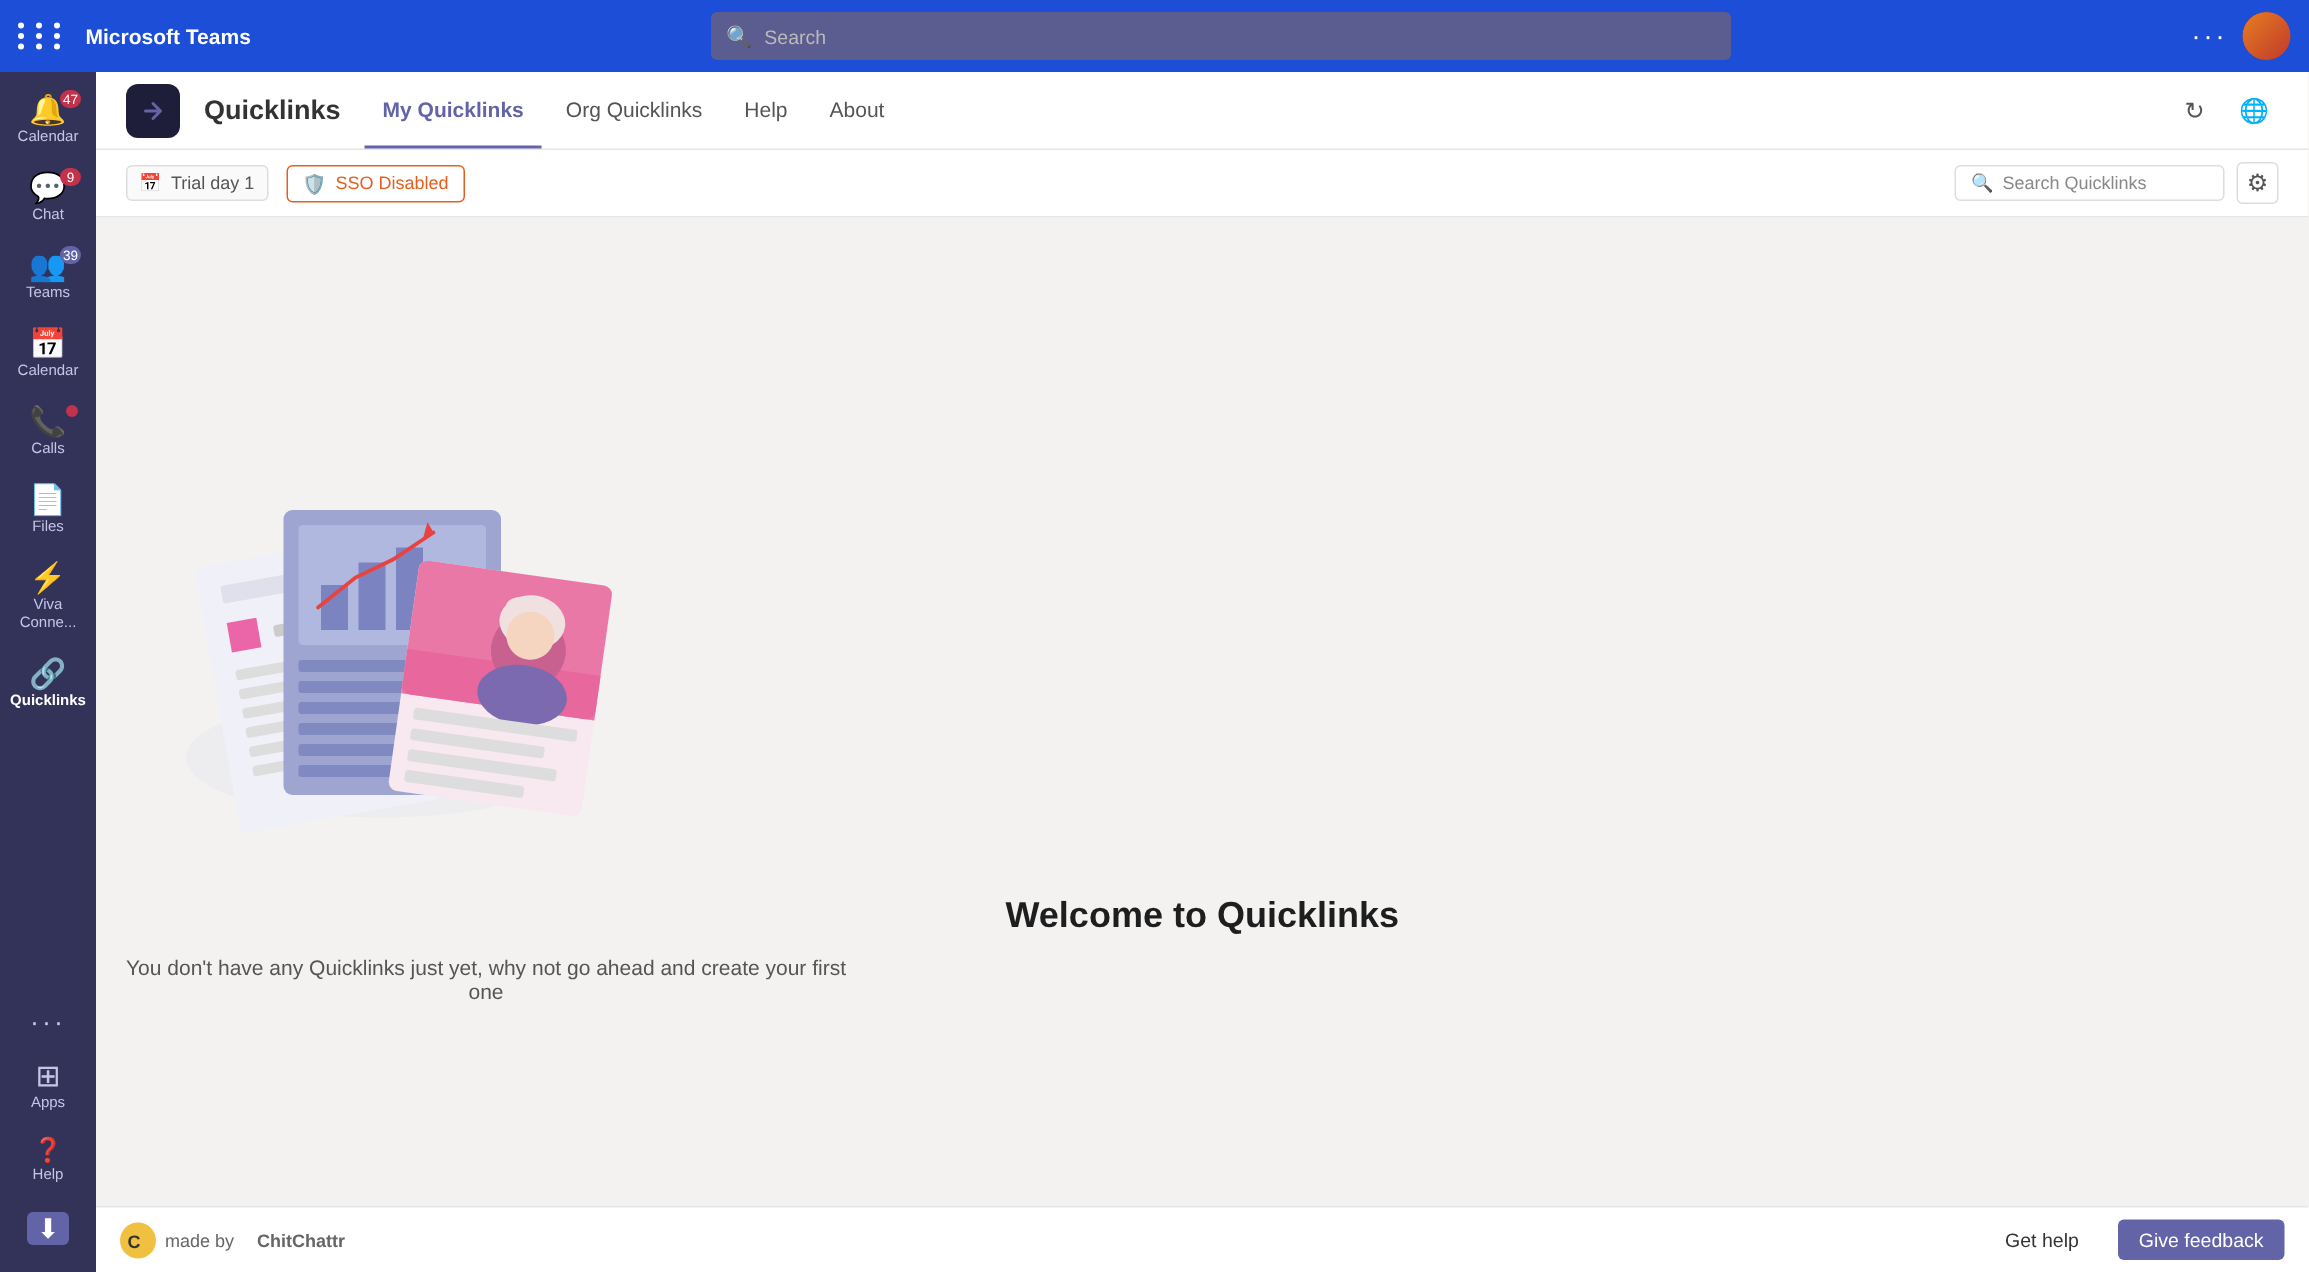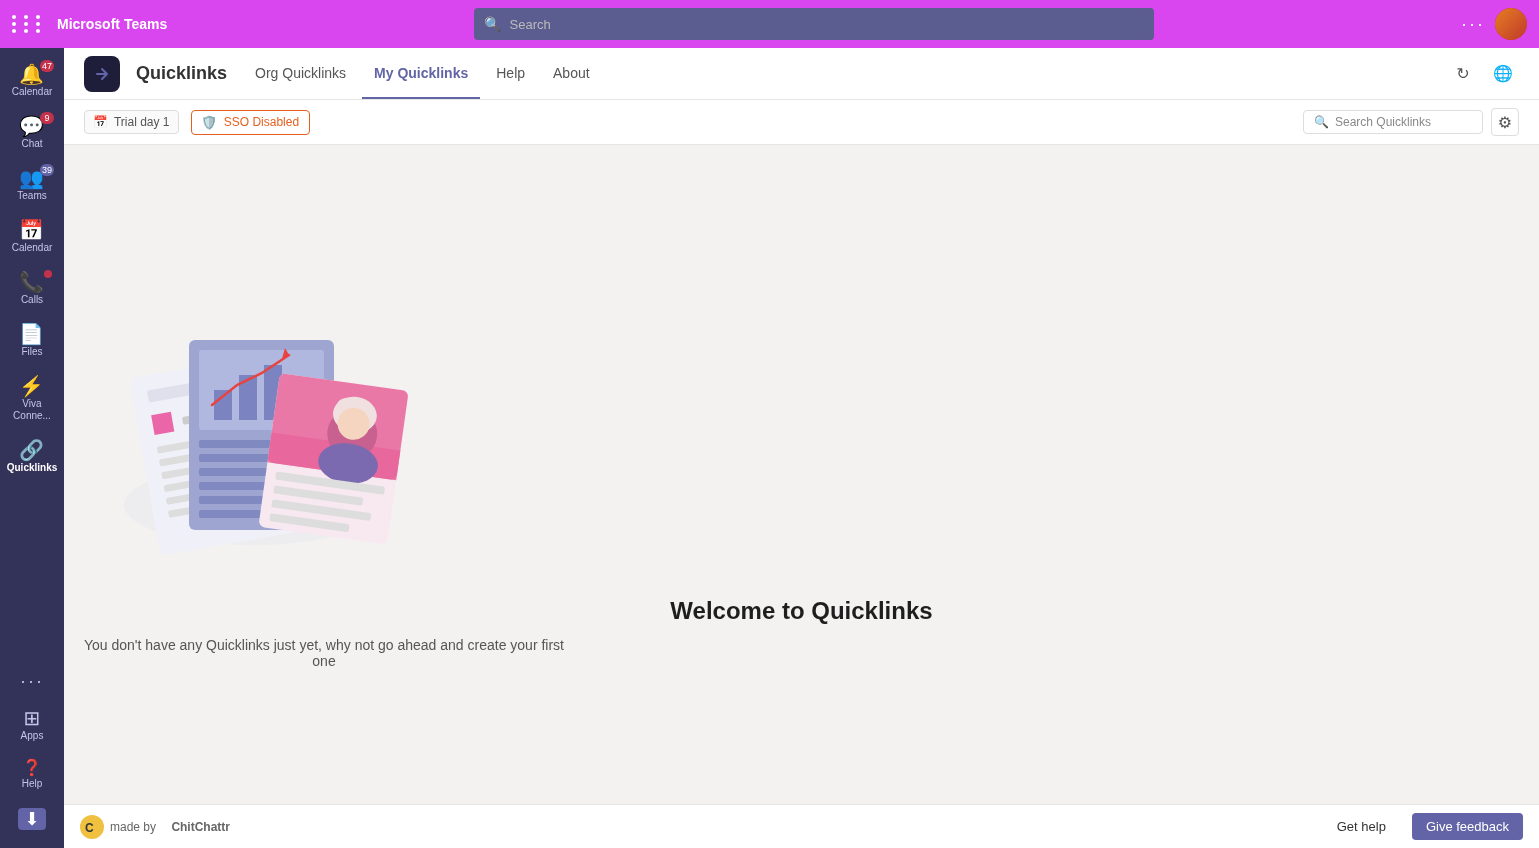--- a/index.html
+++ b/index.html
@@ -8,7 +8,7 @@
     
     .topbar {
       display: flex; align-items: center;
-      background: #d946ef; height: 48px; padding: 0 12px;
+      background: #1d4ed8; height: 48px; padding: 0 12px;
       gap: 12px; position: fixed; top: 0; left: 0; right: 0; z-index: 100;
     }
     .topbar-grid { display: grid; grid-template-columns: 9px 9px 9px; gap: 3px; cursor: pointer; }

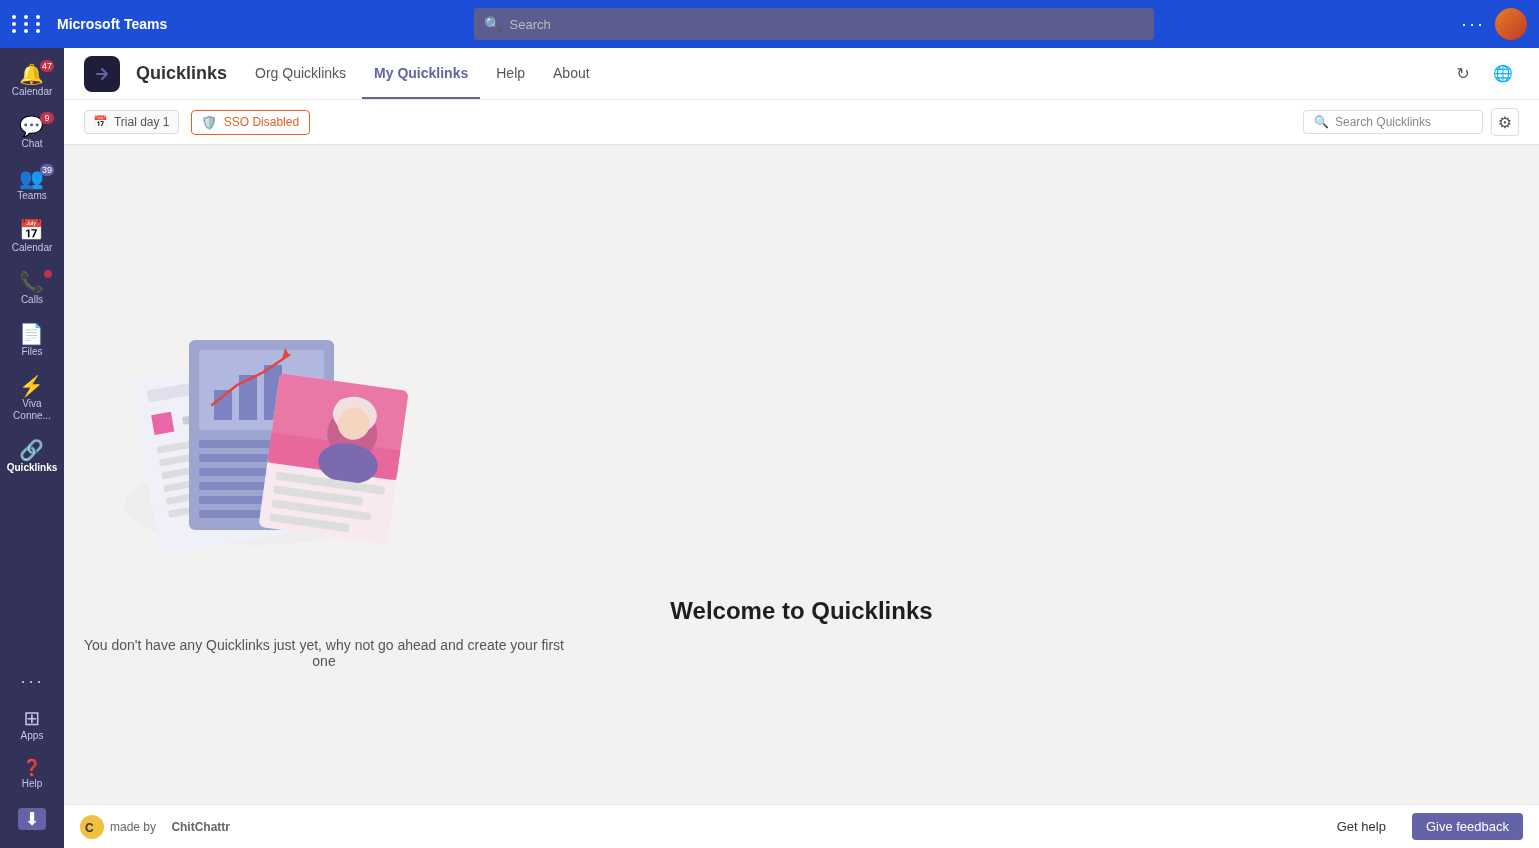--- a/index.html
+++ b/index.html
@@ -274,8 +274,8 @@
     </div>
     <span class="app-name">Quicklinks</span>
     <nav class="app-nav">
+      <div class="nav-item active">My Quicklinks</div>
       <div class="nav-item">Org Quicklinks</div>
-      <div class="nav-item active">My Quicklinks</div>
       <div class="nav-item">Help</div>
       <div class="nav-item">About</div>
     </nav>

